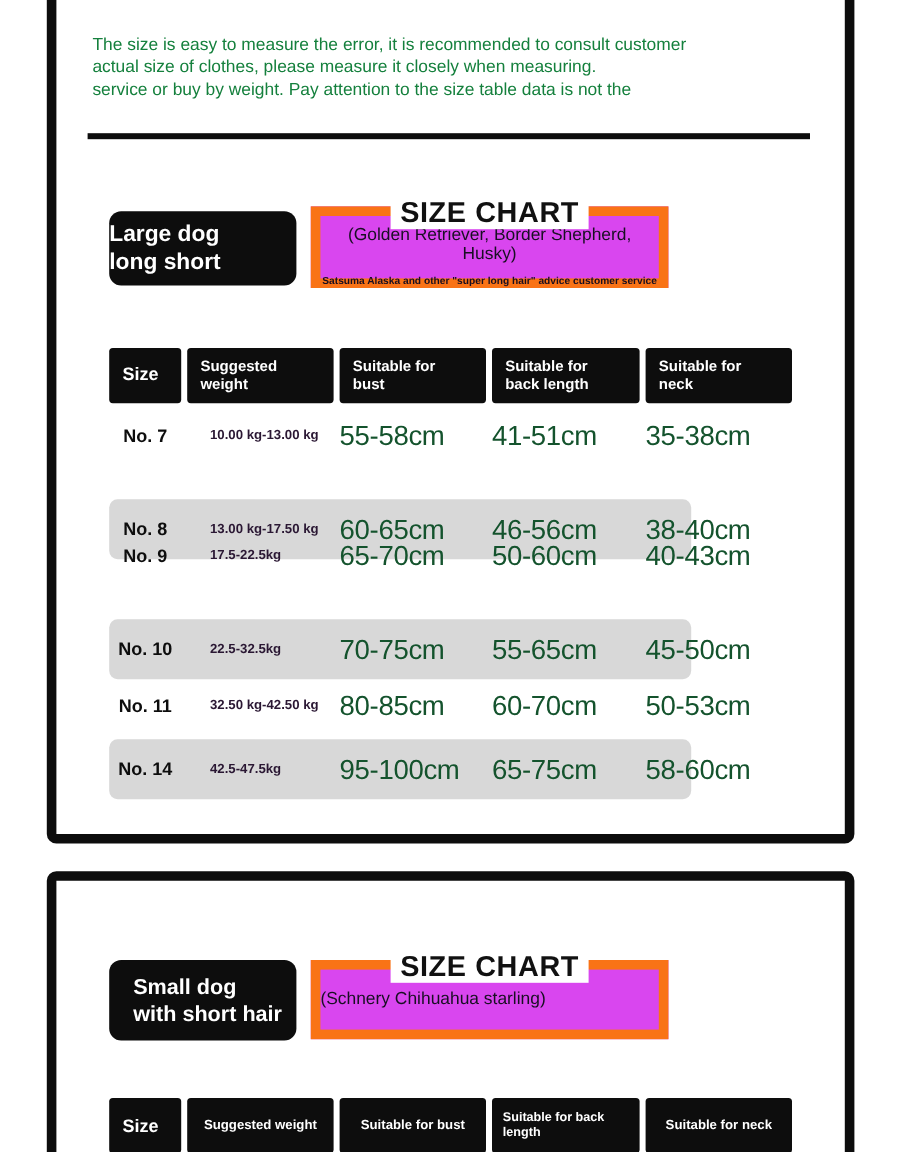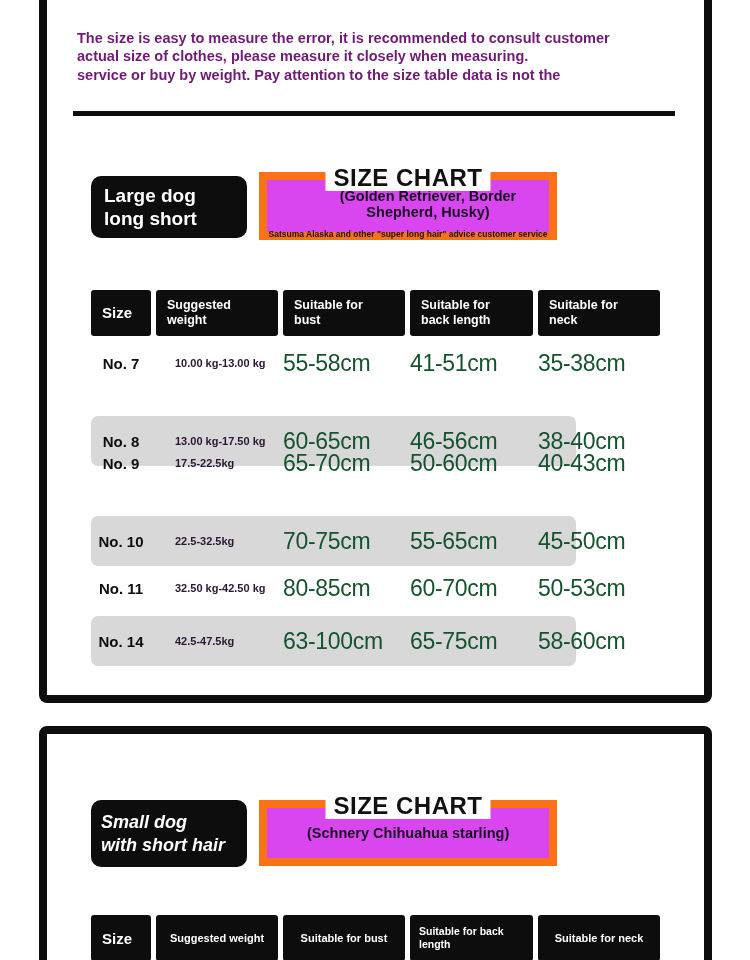--- a/index.html
+++ b/index.html
@@ -11,7 +11,7 @@
   #frame1{left:39px;top:-52px;width:673px;height:755px;}
   #frame2{left:39px;top:726px;width:673px;height:320px;}
 
-  .warning{position:absolute;left:77px;top:29px;width:600px;color:#701a75;font-weight:bold;font-size:14.5px;line-height:18.3px;}
+  .warning{position:absolute;left:77px;top:29px;width:600px;color:#15803d;font-weight:normal;font-size:14.5px;line-height:18.3px;}
   .divider{position:absolute;left:73px;top:111px;width:602px;height:5px;background:#0d0d0d;}
 
   .label-box{position:absolute;background:#0d0d0d;border-radius:10px;color:#ffffff;font-weight:bold;

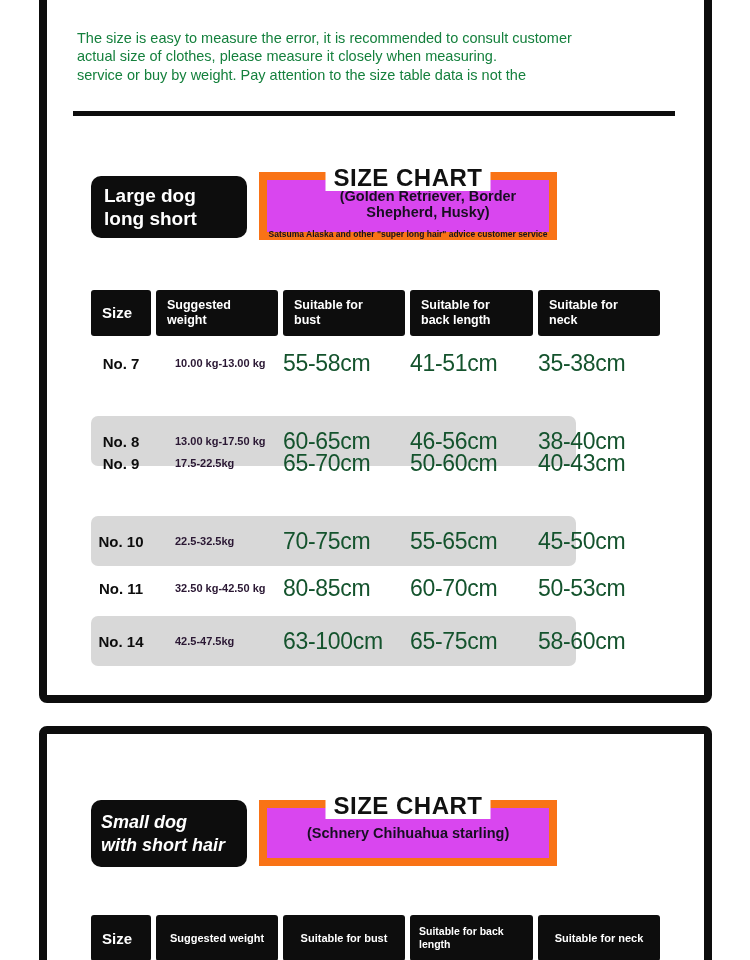--- a/index.html
+++ b/index.html
@@ -16,7 +16,7 @@
 
   .label-box{position:absolute;background:#0d0d0d;border-radius:10px;color:#ffffff;font-weight:bold;
     display:flex;flex-direction:column;justify-content:center;box-sizing:border-box;white-space:nowrap;}
-  #label1{left:91px;top:176px;width:156px;height:62px;font-size:19px;line-height:23px;padding-left:13px;}
+  #label1{left:91px;top:176px;width:156px;height:62px;font-size:19px;line-height:23px;}
   #label2{left:91px;top:800px;width:156px;height:67px;font-size:18px;line-height:23px;padding-left:10px;font-style:italic;}
 
   .chart-box{position:absolute;border:8px solid #f97316;background:#d946ef;box-sizing:border-box;}

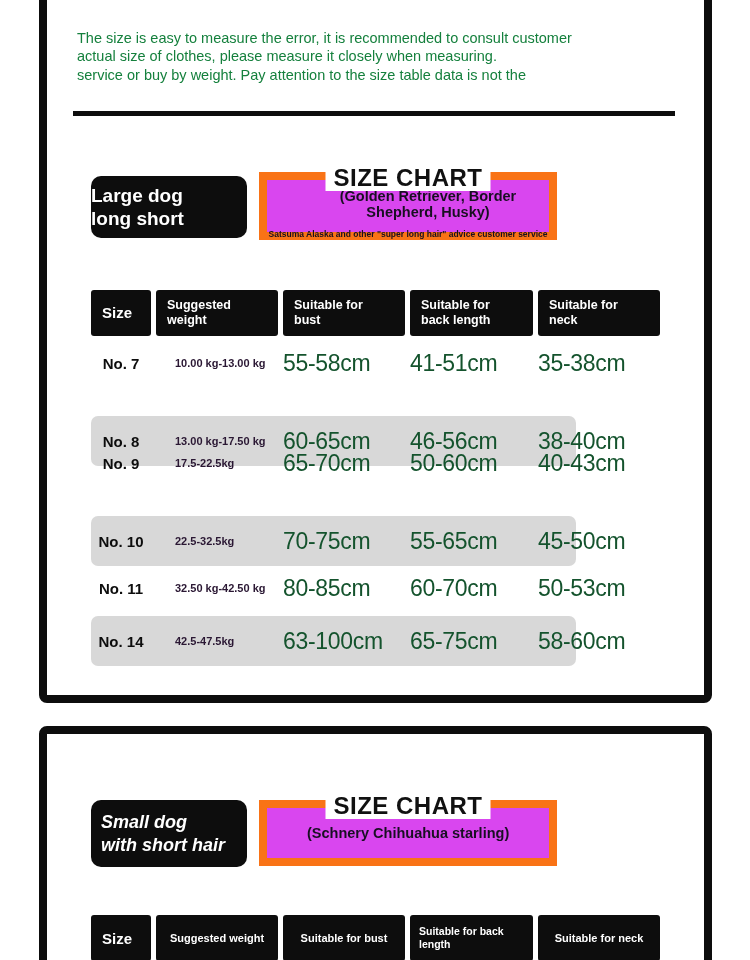--- a/index.html
+++ b/index.html
@@ -24,7 +24,7 @@
   #chartbox2{left:259px;top:800px;width:298px;height:66px;}
   .chart-legend{position:absolute;top:-15px;left:50%;transform:translateX(-50%);background:#ffffff;
     padding:0 8px;font-size:24px;line-height:26px;font-weight:bold;color:#111111;letter-spacing:0.5px;white-space:nowrap;}
-  .breeds{font-weight:bold;font-size:14.5px;color:#180f22;margin-left:40px;}
+  .breeds{font-weight:normal;font-size:14.5px;color:#180f22;}
   #chartbox1 .breeds{text-align:center;margin-top:8px;}
   #chartbox2 .breeds{text-align:left;margin-top:17px;}
   .note{font-size:8.5px;font-weight:bold;text-align:center;margin-top:9px;color:#180f22;white-space:nowrap;}

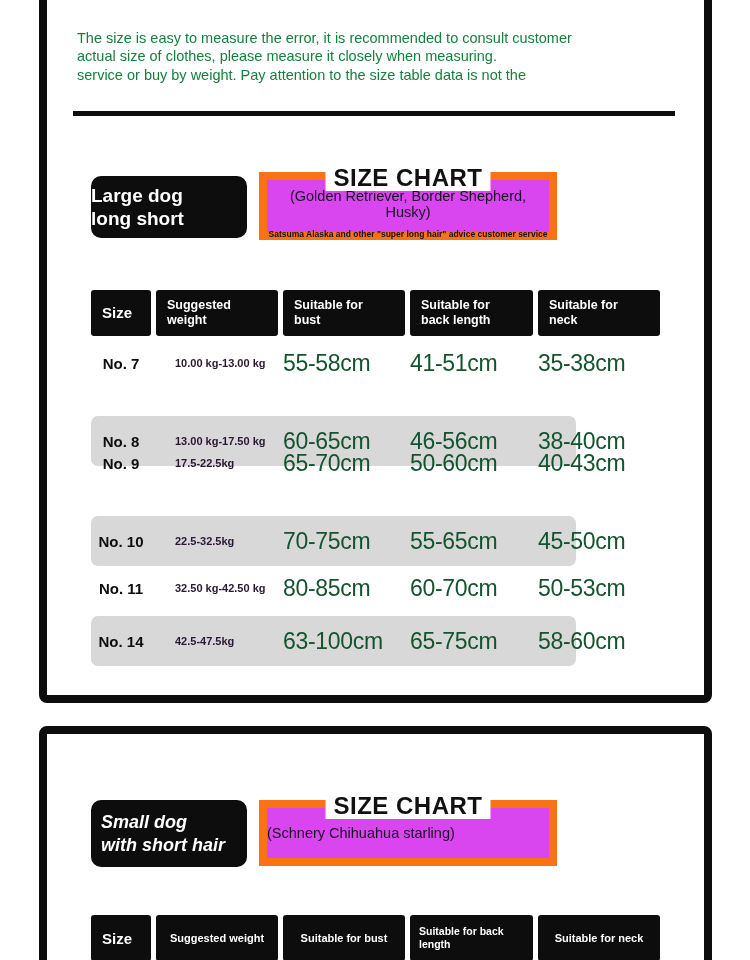--- a/index.html
+++ b/index.html
@@ -120,7 +120,7 @@
 <div class="trow striped" id="row6">
   <div class="c-size">No. 14</div>
   <div class="c-weight">42.5-47.5kg</div>
-  <div class="c-dim">63-100cm</div>
+  <div class="c-dim">95-100cm</div>
   <div class="c-dim">65-75cm</div>
   <div class="c-dim">58-60cm</div>
 </div>

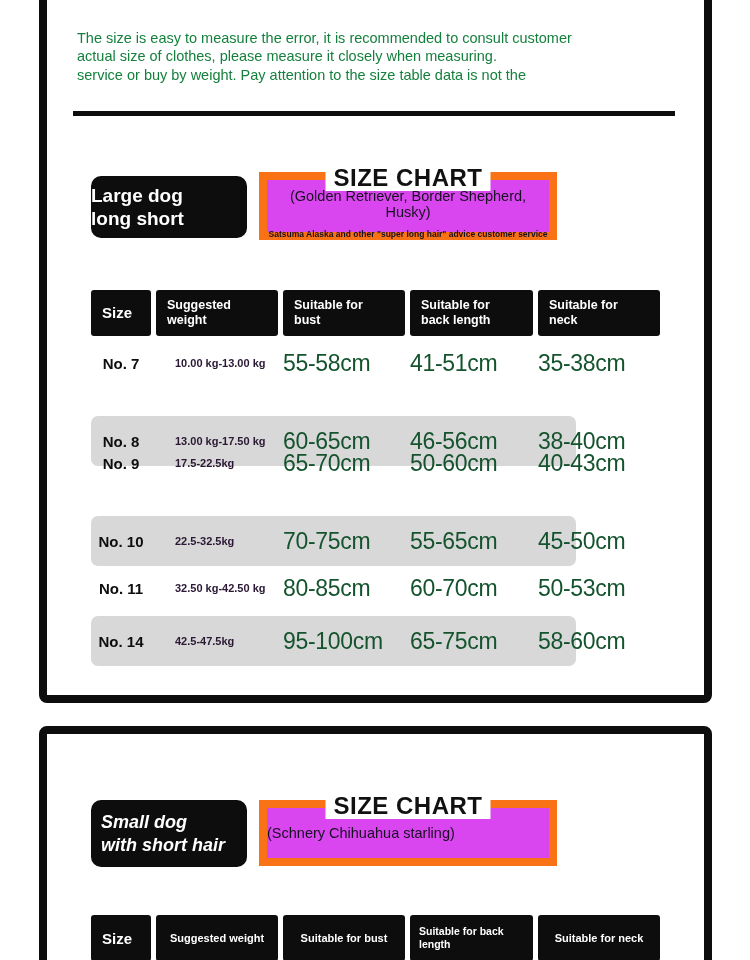--- a/index.html
+++ b/index.html
@@ -17,7 +17,7 @@
   .label-box{position:absolute;background:#0d0d0d;border-radius:10px;color:#ffffff;font-weight:bold;
     display:flex;flex-direction:column;justify-content:center;box-sizing:border-box;white-space:nowrap;}
   #label1{left:91px;top:176px;width:156px;height:62px;font-size:19px;line-height:23px;}
-  #label2{left:91px;top:800px;width:156px;height:67px;font-size:18px;line-height:23px;padding-left:10px;font-style:italic;}
+  #label2{left:91px;top:800px;width:156px;height:67px;font-size:18px;line-height:23px;padding-left:20px;}
 
   .chart-box{position:absolute;border:8px solid #f97316;background:#d946ef;box-sizing:border-box;}
   #chartbox1{left:259px;top:172px;width:298px;height:68px;}

